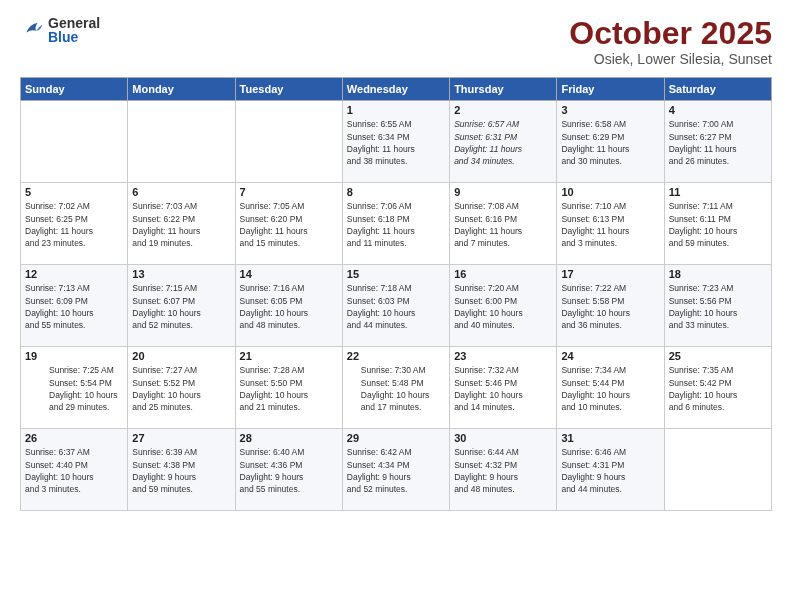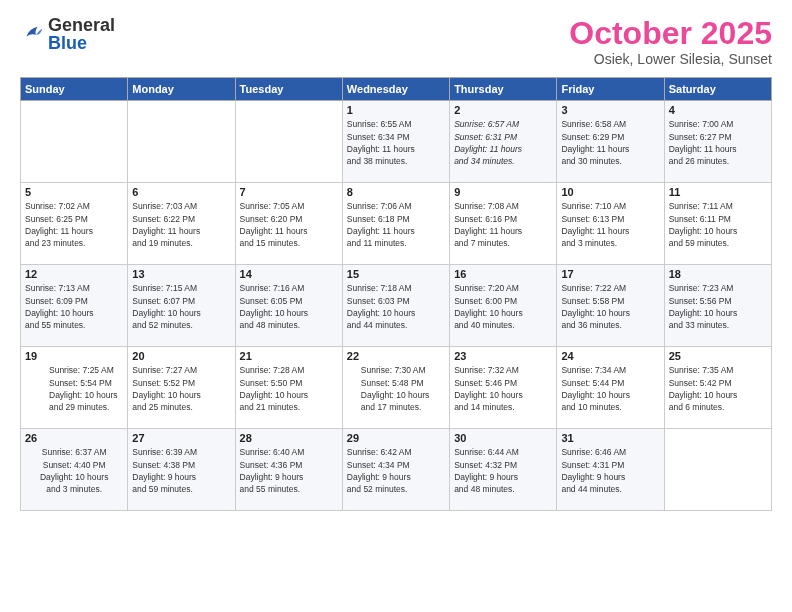--- a/index.html
+++ b/index.html
@@ -29,7 +29,7 @@
     .logo-text {
       display: flex;
       flex-direction: column;
-      font-size: 18px;
+      font-size: 14px;
       font-weight: bold;
       line-height: 1;
     }

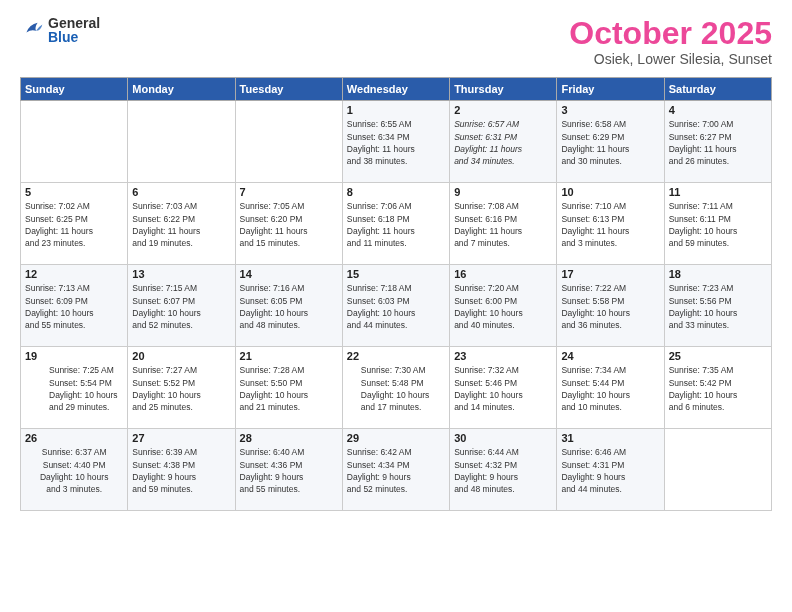--- a/index.html
+++ b/index.html
@@ -45,7 +45,7 @@
     .month-title {
       font-size: 32px;
       font-weight: bold;
-      color: #ec4899;
+      color: #7f1d1d;
       line-height: 1.1;
     }
     .location {

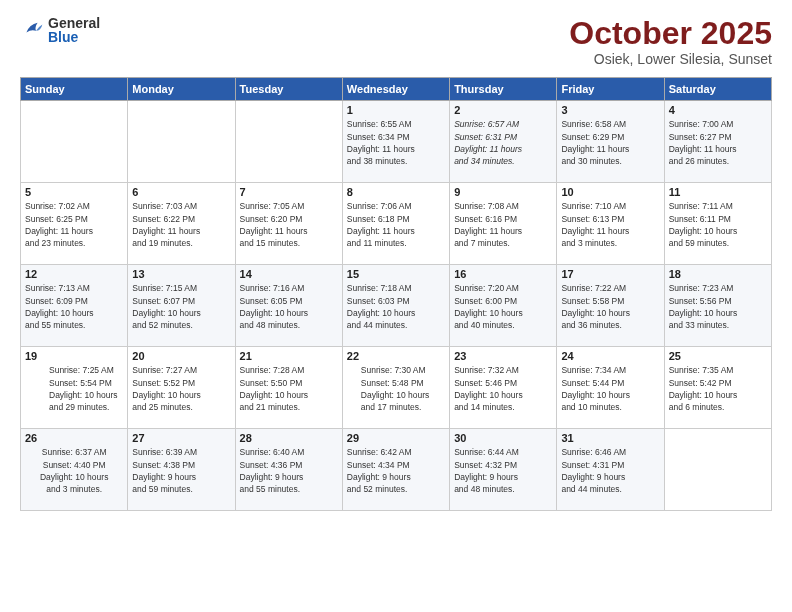--- a/index.html
+++ b/index.html
@@ -320,7 +320,7 @@
         <tr>
           <td>
             <div class="day-num">26</div>
-            <div class="day-info" style="white-space: pre-line; text-align: center;">Sunrise: 6:37 AM
+            <div class="day-info" style="white-space: pre-line;">Sunrise: 6:37 AM
 Sunset: 4:40 PM
 Daylight: 10 hours
 and 3 minutes.</div>

